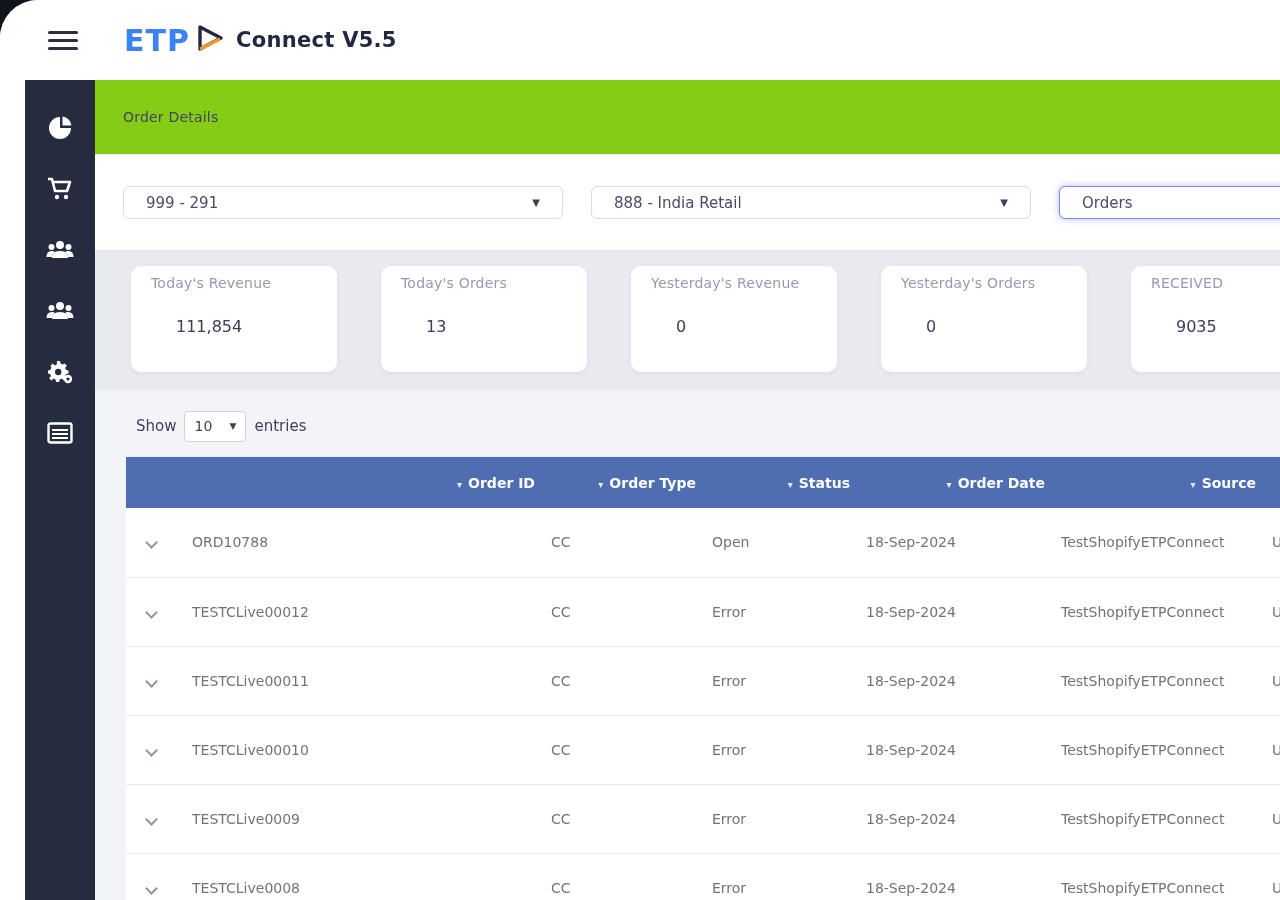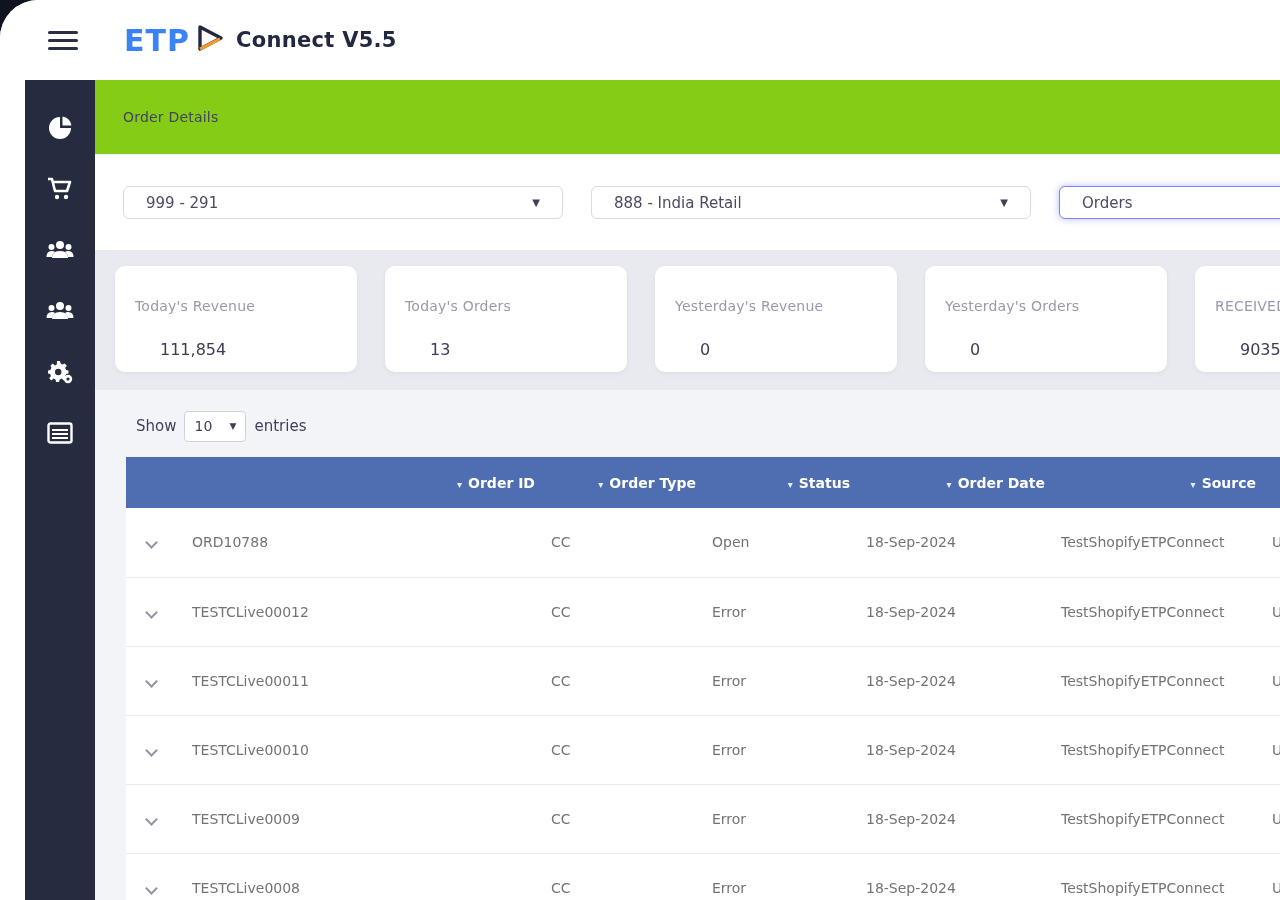--- a/index.html
+++ b/index.html
@@ -39,8 +39,8 @@
 
   
   .stats { background:#e8eaf0; padding:16px 0 18px 20px; display:flex; flex:0 0 auto; }
-  .card { width:242px; height:106px; background:#ffffff; border-radius:10px; margin-right:28px; flex:0 0 auto;
-          box-shadow:0 2px 5px rgba(40,45,80,.05); padding:32px 0 0 20px; }
+  .card { width:206px; height:106px; background:#ffffff; border-radius:10px; margin-right:28px; flex:0 0 auto;
+          box-shadow:0 2px 5px rgba(40,45,80,.05); padding:9px 0 0 20px;margin-left:16px; }
   .card .lbl { font-size:14px; color:#9899ae; letter-spacing:.2px; }
   .card .val { font-size:16px; color:#3c3c55; margin-top:26px; margin-left:25px; }
 

